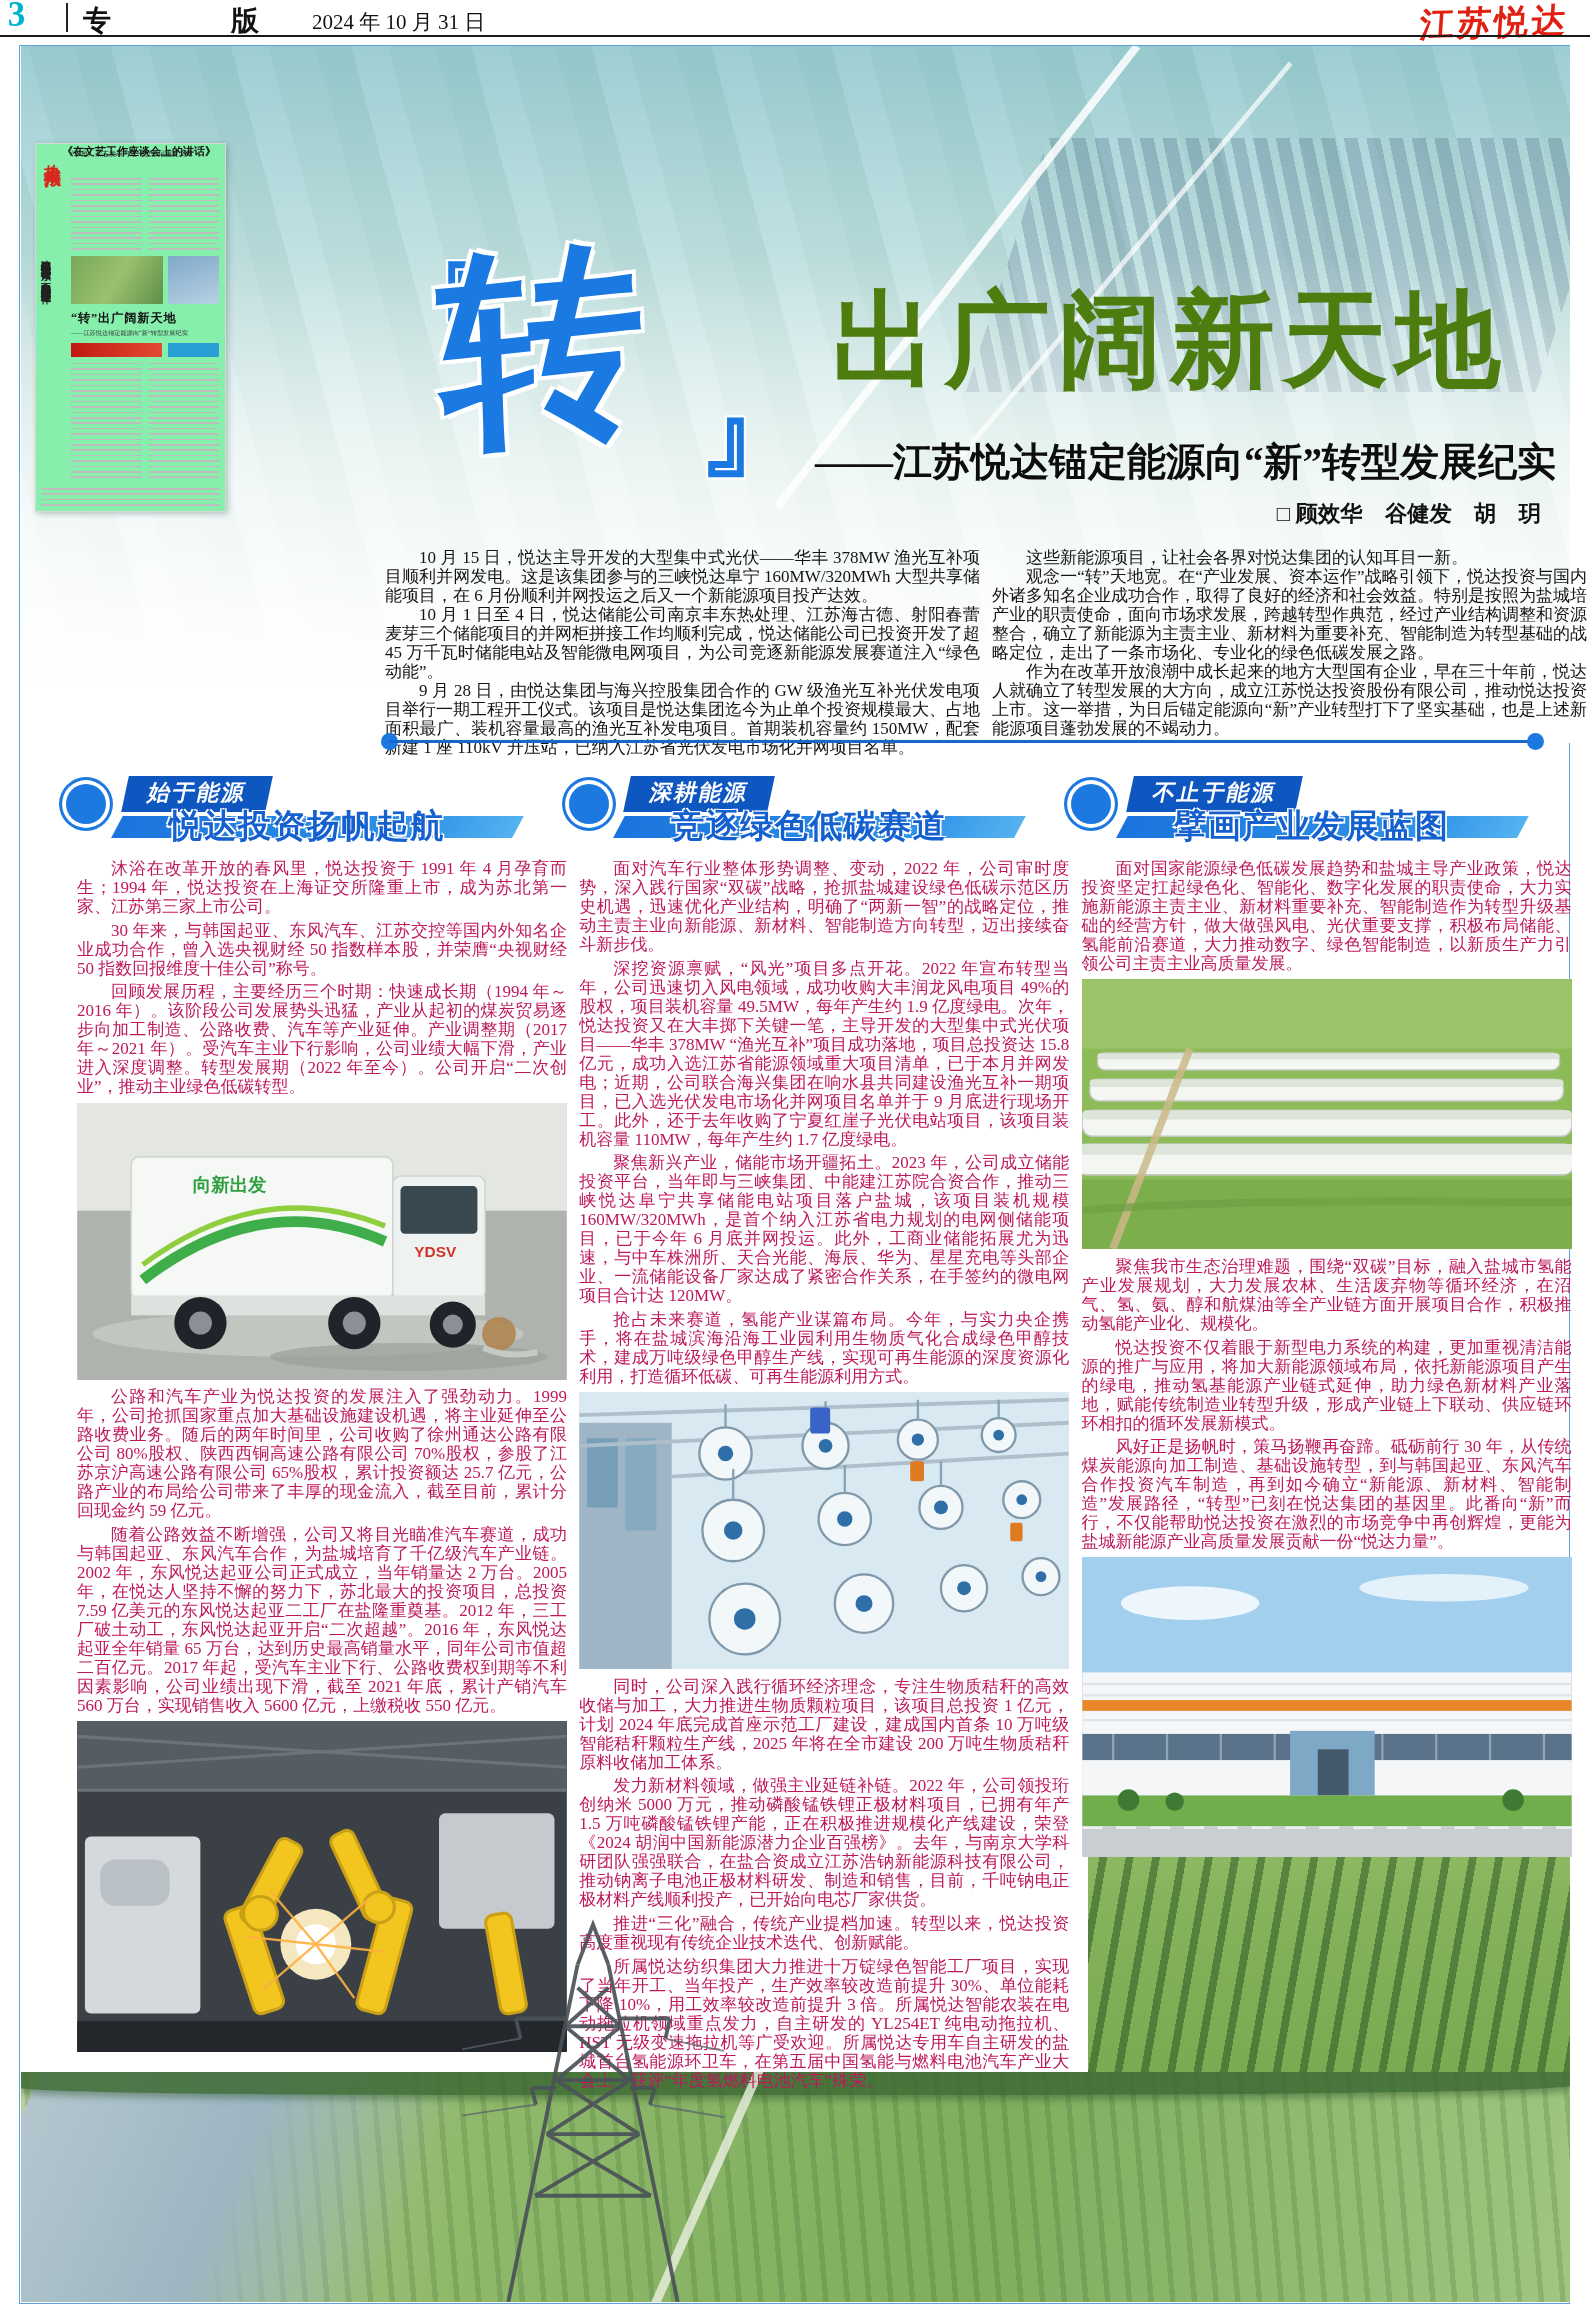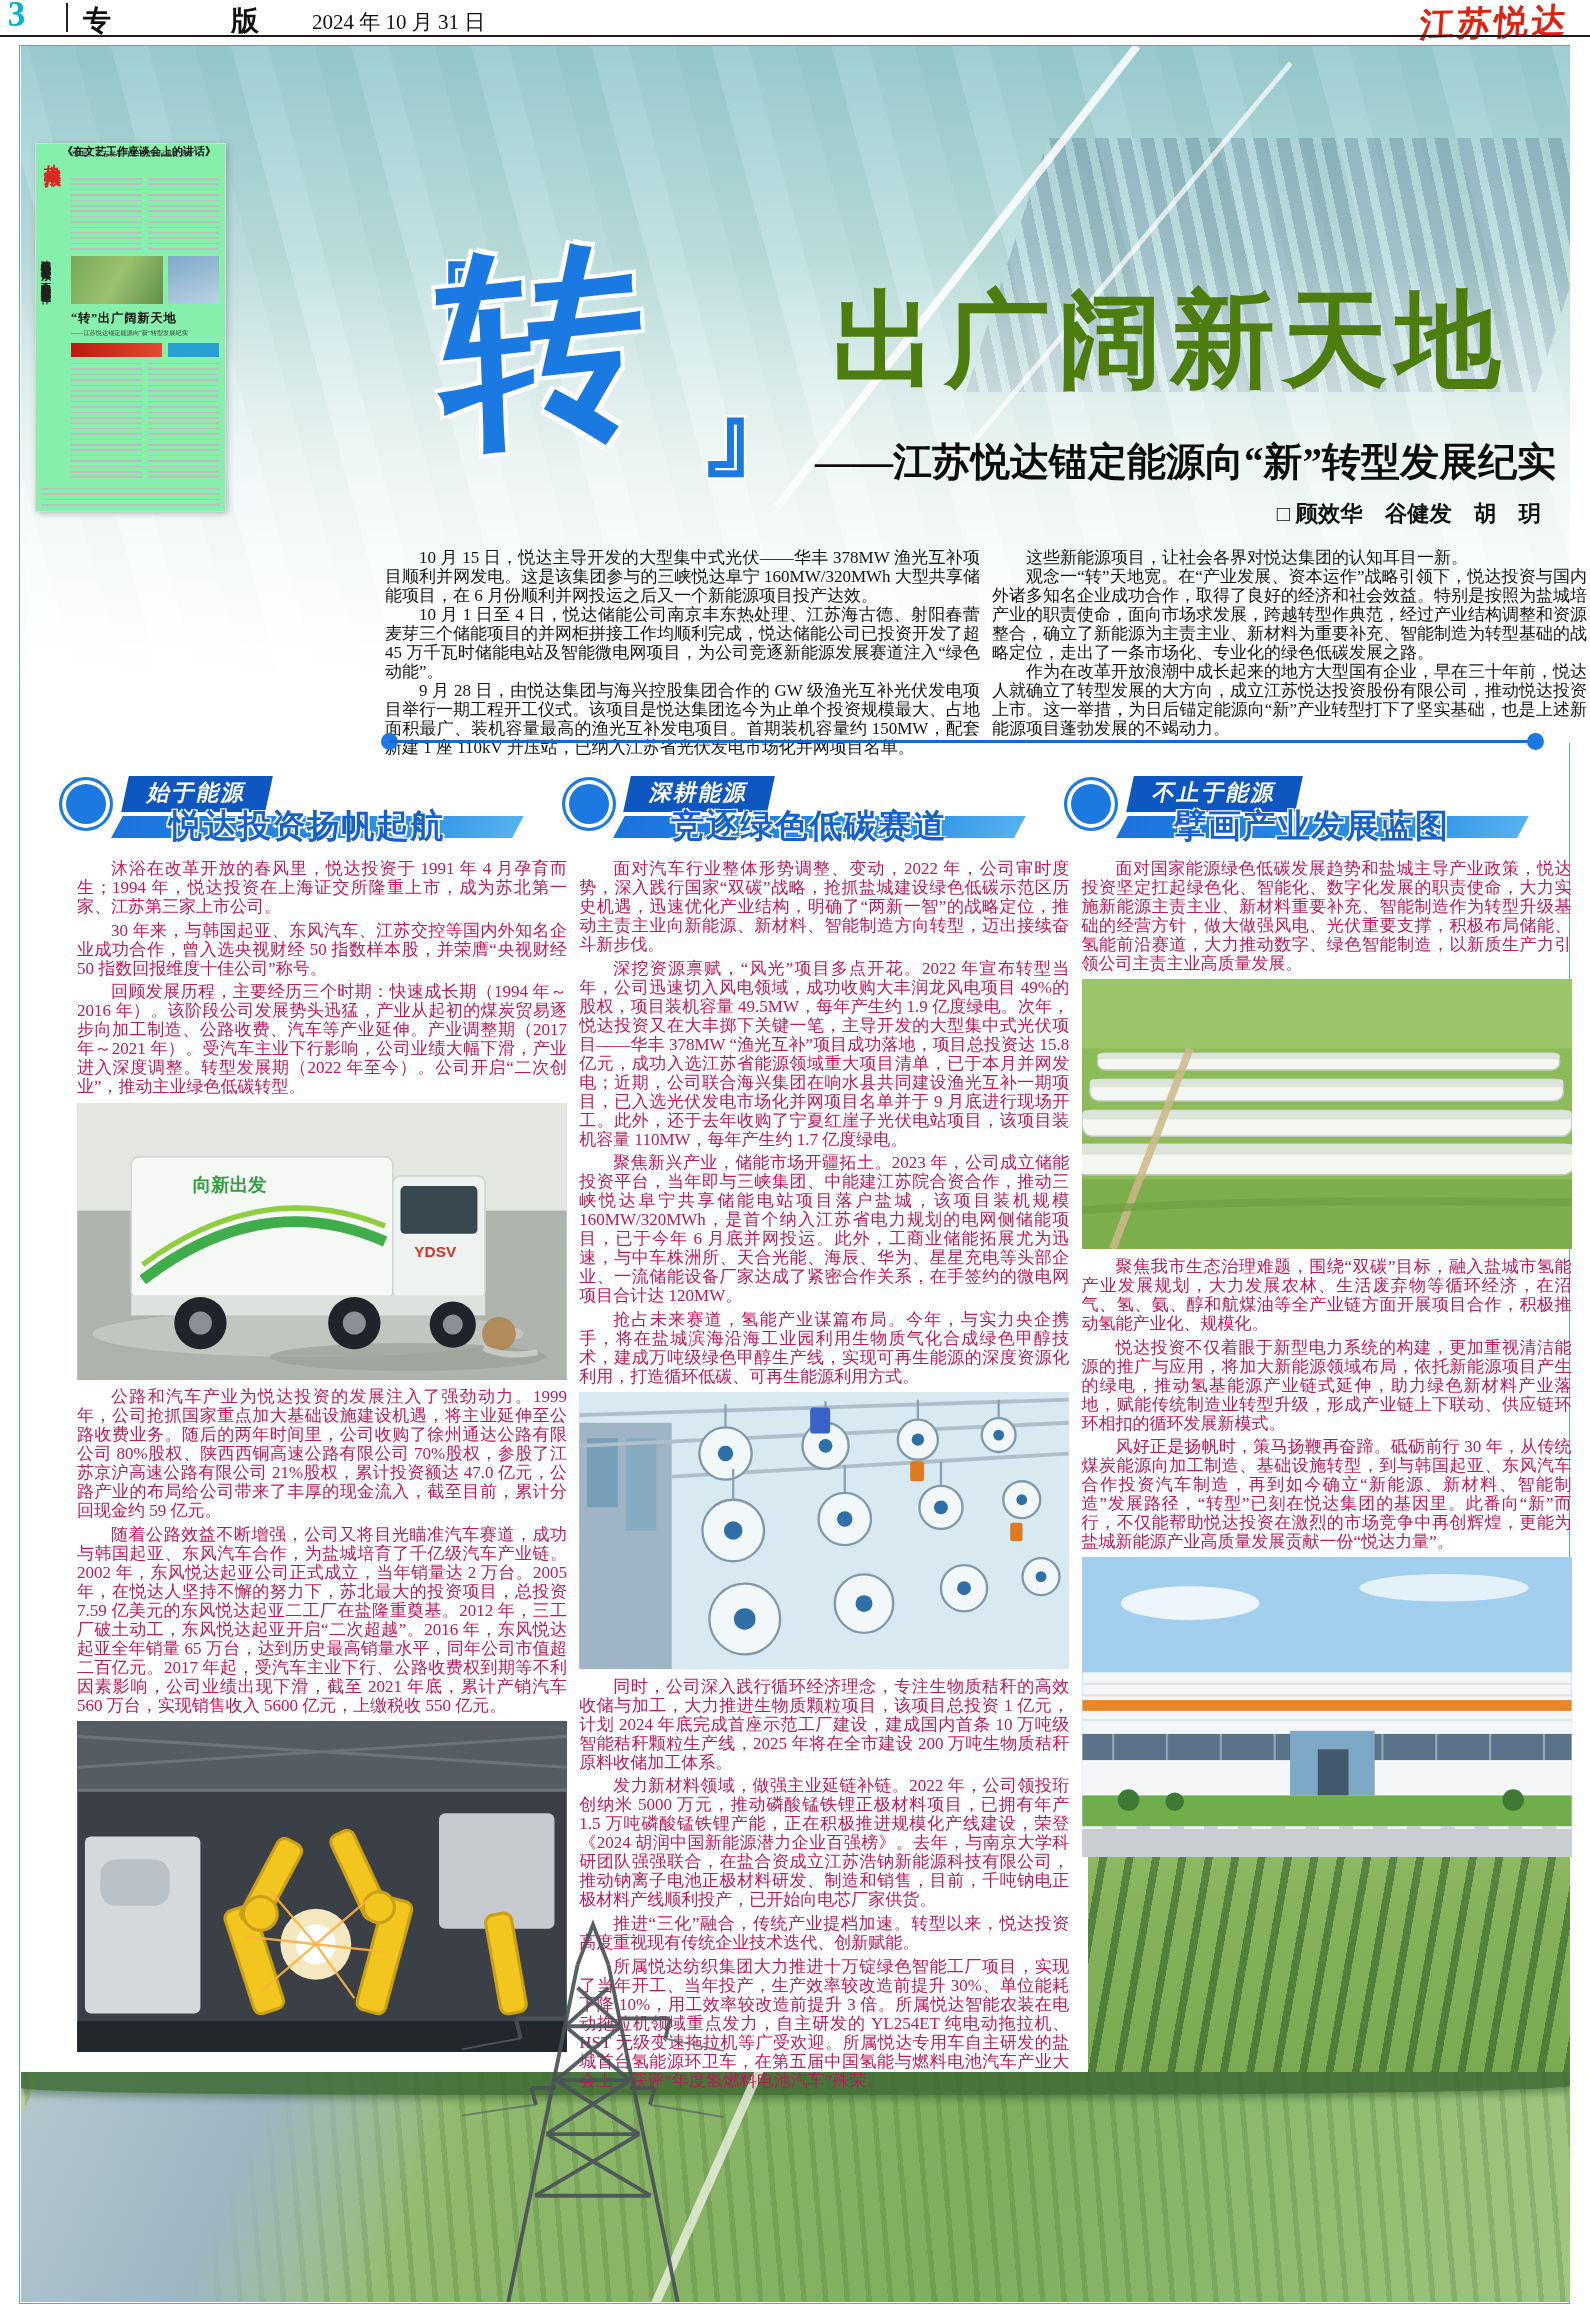--- a/index.html
+++ b/index.html
@@ -224,7 +224,7 @@
         </svg>
       </div>
       <div class="col-text">
-        <p>公路和汽车产业为悦达投资的发展注入了强劲动力。1999 年，公司抢抓国家重点加大基础设施建设机遇，将主业延伸至公路收费业务。随后的两年时间里，公司收购了徐州通达公路有限公司 80%股权、陕西西铜高速公路有限公司 70%股权，参股了江苏京沪高速公路有限公司 21%股权，累计投资额达 47.0 亿元，公路产业的布局给公司带来了丰厚的现金流入，截至目前，累计分回现金约 59 亿元。</p>
+        <p>公路和汽车产业为悦达投资的发展注入了强劲动力。1999 年，公司抢抓国家重点加大基础设施建设机遇，将主业延伸至公路收费业务。随后的两年时间里，公司收购了徐州通达公路有限公司 80%股权、陕西西铜高速公路有限公司 70%股权，参股了江苏京沪高速公路有限公司 65%股权，累计投资额达 25.7 亿元，公路产业的布局给公司带来了丰厚的现金流入，截至目前，累计分回现金约 59 亿元。</p>
         <p>随着公路效益不断增强，公司又将目光瞄准汽车赛道，成功与韩国起亚、东风汽车合作，为盐城培育了千亿级汽车产业链。2002 年，东风悦达起亚公司正式成立，当年销量达 2 万台。2005 年，在悦达人坚持不懈的努力下，苏北最大的投资项目，总投资 7.59 亿美元的东风悦达起亚二工厂在盐隆重奠基。2012 年，三工厂破土动工，东风悦达起亚开启“二次超越”。2016 年，东风悦达起亚全年销量 65 万台，达到历史最高销量水平，同年公司市值超二百亿元。2017 年起，受汽车主业下行、公路收费权到期等不利因素影响，公司业绩出现下滑，截至 2021 年底，累计产销汽车 560 万台，实现销售收入 5600 亿元，上缴税收 550 亿元。</p>
       </div>
       <div class="photo" style="height:331px">

